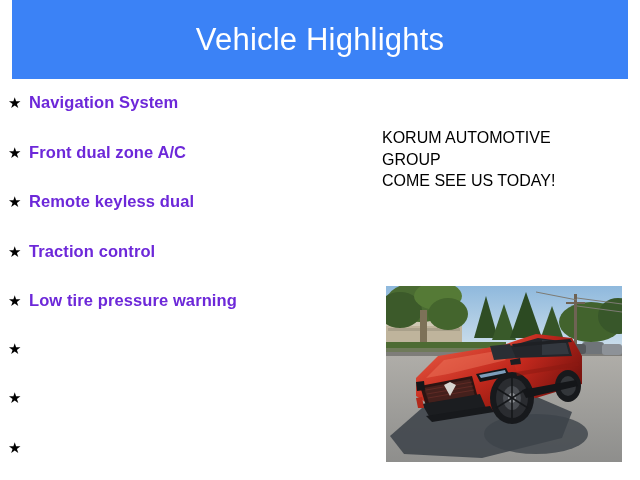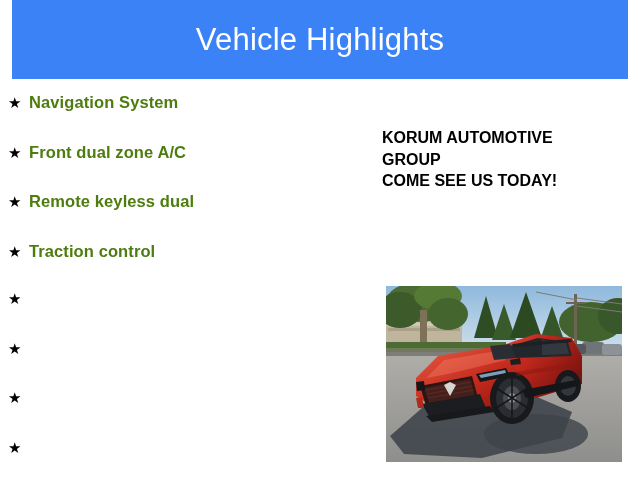--- a/index.html
+++ b/index.html
@@ -76,7 +76,7 @@
   .feature-label {
     font-size: 16.5px;
     font-weight: bold;
-    color: #4d7c0f;
+    color: #6d28d9;
     letter-spacing: 0.1px;
     white-space: nowrap;
   }

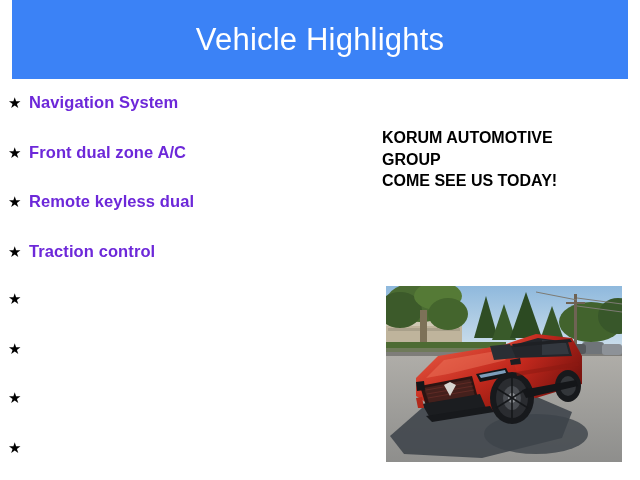--- a/index.html
+++ b/index.html
@@ -88,7 +88,7 @@
     top: 48px;
     width: 218px;
     font-size: 16px;
-    font-weight: 700;
+    font-weight: 400;
     line-height: 21.5px;
     color: #000000;
   }

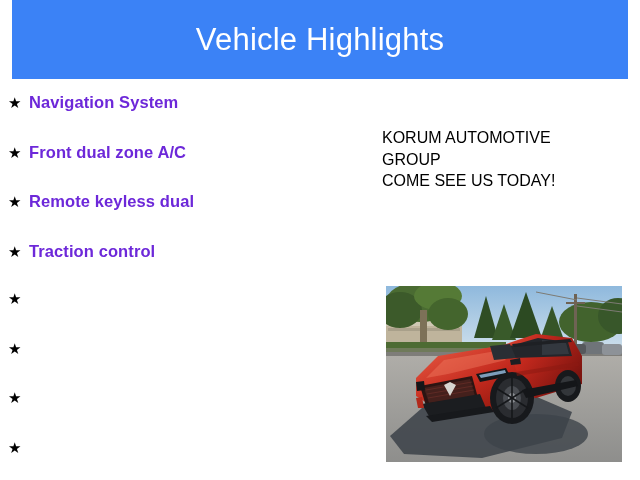--- a/index.html
+++ b/index.html
@@ -140,6 +140,7 @@
     </li>
     <li class="feature-item">
       <span class="star-bullet">★</span>
+      <span class="feature-label">Low tire pressure warning</span>
     </li>
     <li class="feature-item">
       <span class="star-bullet">★</span>

